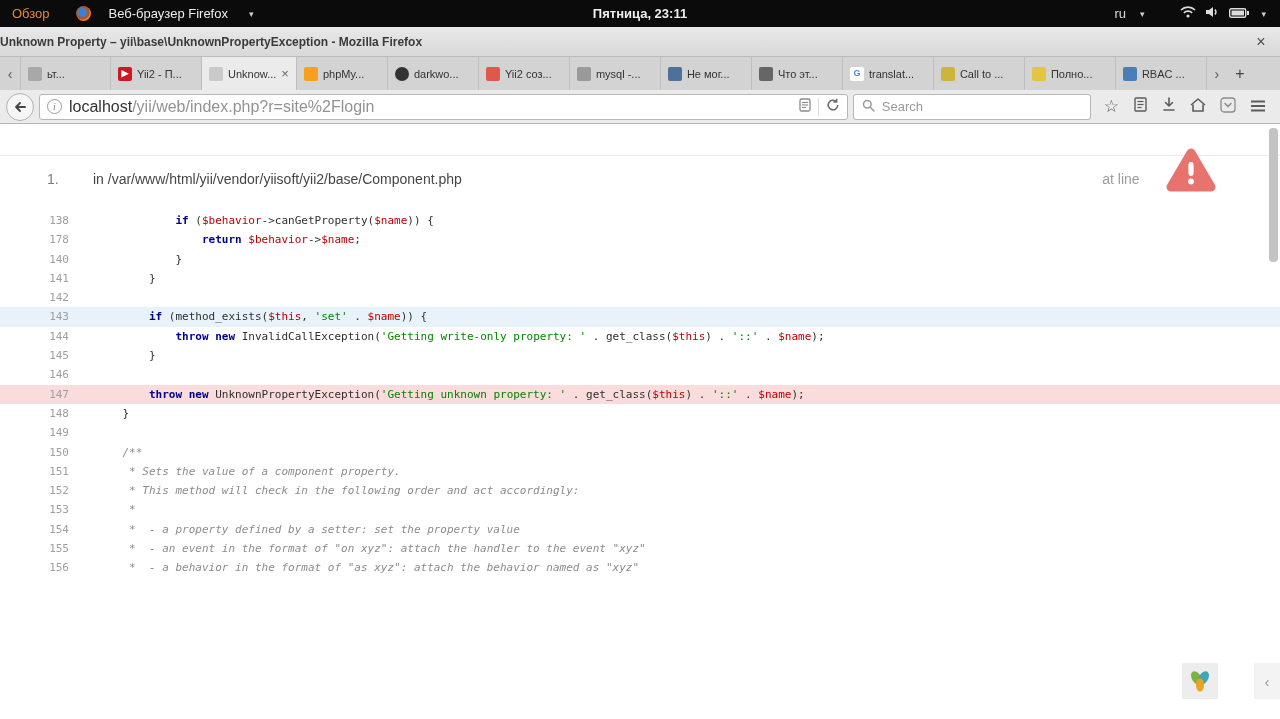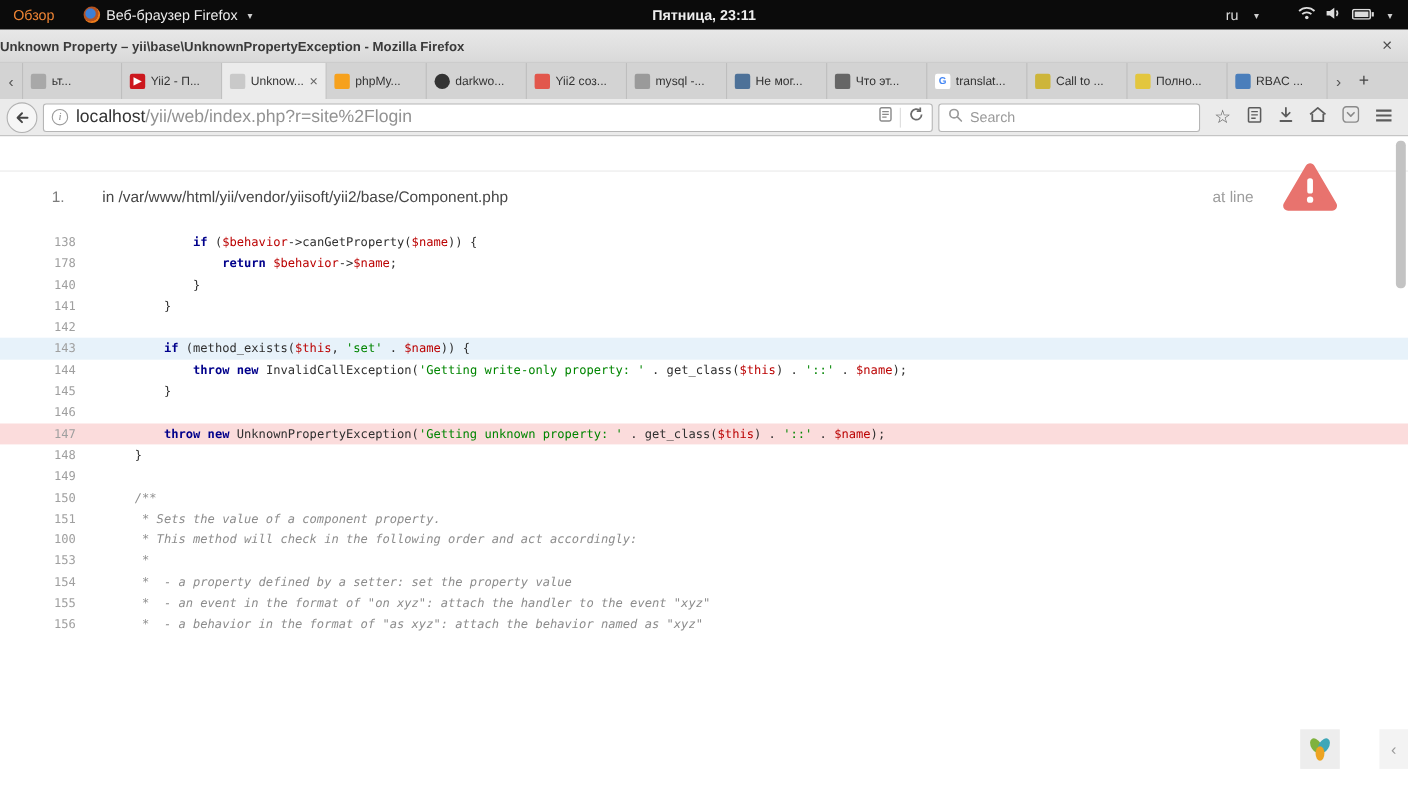--- a/index.html
+++ b/index.html
@@ -10,7 +10,7 @@
   
   .sysbar { flex: 0 0 27px; background: #0b0b0b; color: #dcdcdc; display: flex; align-items: center; font-size: 13px; position: relative; }
   .activities { color: var(--activities, #ee8434); padding: 0 10px 0 12px; }
-  .appmenu { display: flex; align-items: center; gap: 6px; margin-left: 16px; color: #ececec; }
+  .appmenu { display: flex; align-items: center; gap: 18px; margin-left: 16px; color: #ececec; }
   .ff-icon { width: 15px; height: 15px; border-radius: 50%; display: inline-block;
              background: radial-gradient(circle at 42% 42%, #3d7fd6 0 34%, #b7531f 42% 58%, #ef7d1a 60% 78%, #f7a21d 80%); }
   .caret { font-size: 9px; color: #cfcfcf; margin-left: 3px; }

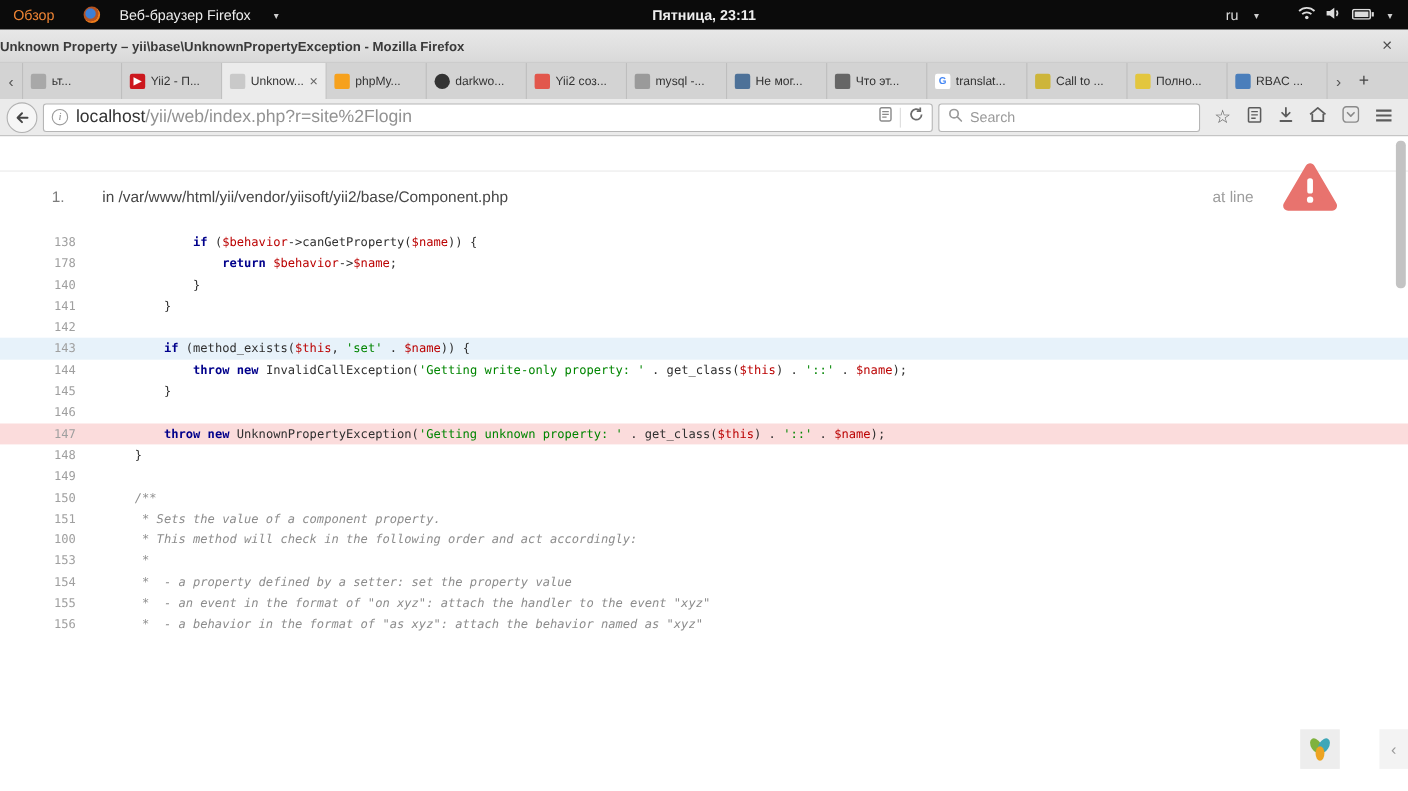--- a/index.html
+++ b/index.html
@@ -279,7 +279,7 @@
           <div class="code-row"><span class="line-number">149</span><span class="line-code"></span></div>
           <div class="code-row"><span class="line-number">150</span><span class="line-code"><span class="tok-com">    /**</span></span></div>
           <div class="code-row"><span class="line-number">151</span><span class="line-code"><span class="tok-com">     * Sets the value of a component property.</span></span></div>
-          <div class="code-row"><span class="line-number">100</span><span class="line-code"><span class="tok-com">     * This method will check in the following order and act accordingly:</span></span></div>
+          <div class="code-row"><span class="line-number">152</span><span class="line-code"><span class="tok-com">     * This method will check in the following order and act accordingly:</span></span></div>
           <div class="code-row"><span class="line-number">153</span><span class="line-code"><span class="tok-com">     *</span></span></div>
           <div class="code-row"><span class="line-number">154</span><span class="line-code"><span class="tok-com">     *  - a property defined by a setter: set the property value</span></span></div>
           <div class="code-row"><span class="line-number">155</span><span class="line-code"><span class="tok-com">     *  - an event in the format of "on xyz": attach the handler to the event "xyz"</span></span></div>

